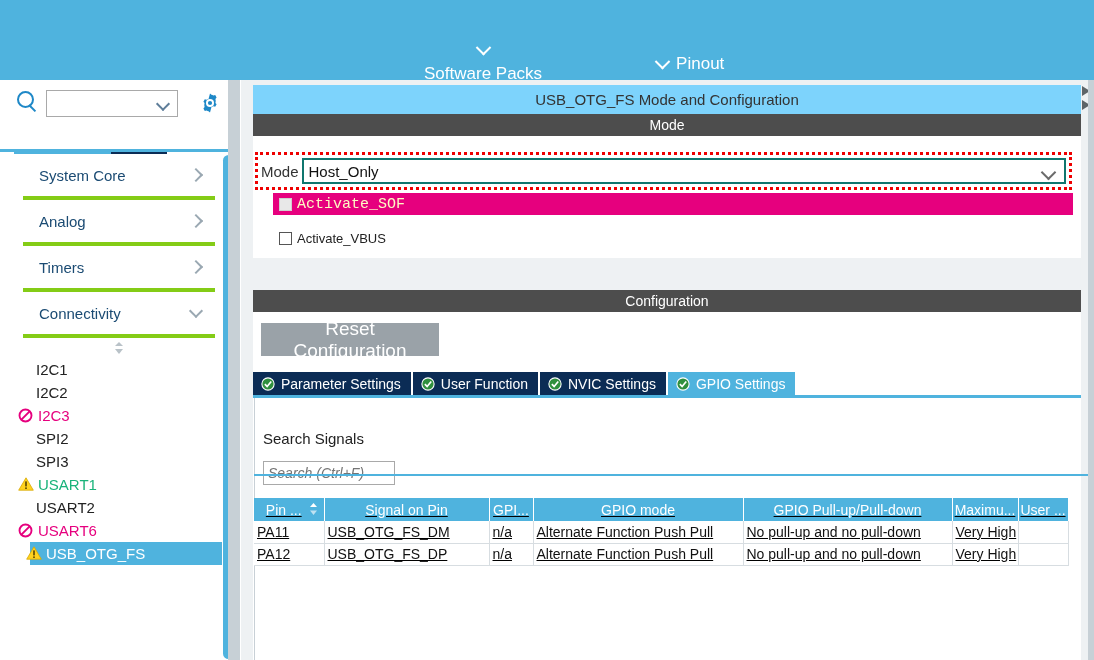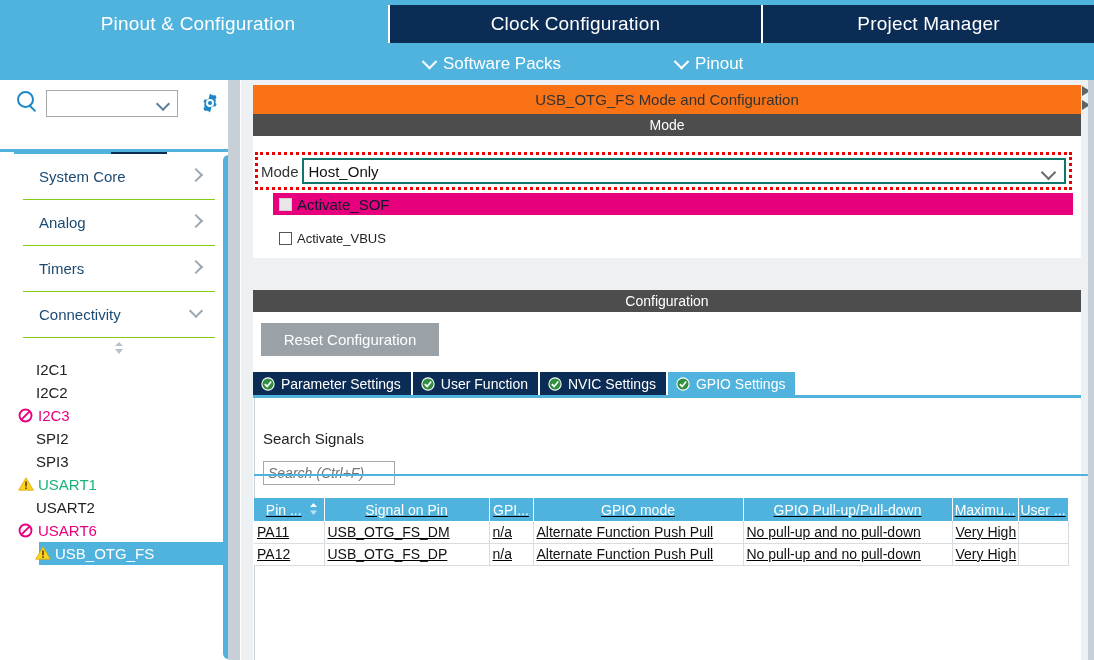--- a/index.html
+++ b/index.html
@@ -394,17 +394,6 @@
 <div id="app">
 
   <div class="topbar">
-    <div class="main-tabs">
-      <div class="main-tab first active mt-w1">
-        <span>Pinout &amp; Configuration</span>
-      </div>
-      <div class="main-tab mt-w2">
-        <span>Clock Configuration</span>
-      </div>
-      <div class="main-tab mt-w3">
-        <span>Project Manager</span>
-      </div>
-    </div>
     <div class="sub-bar">
       <div class="sub-item sp">
         <span class="chev-d"></span>

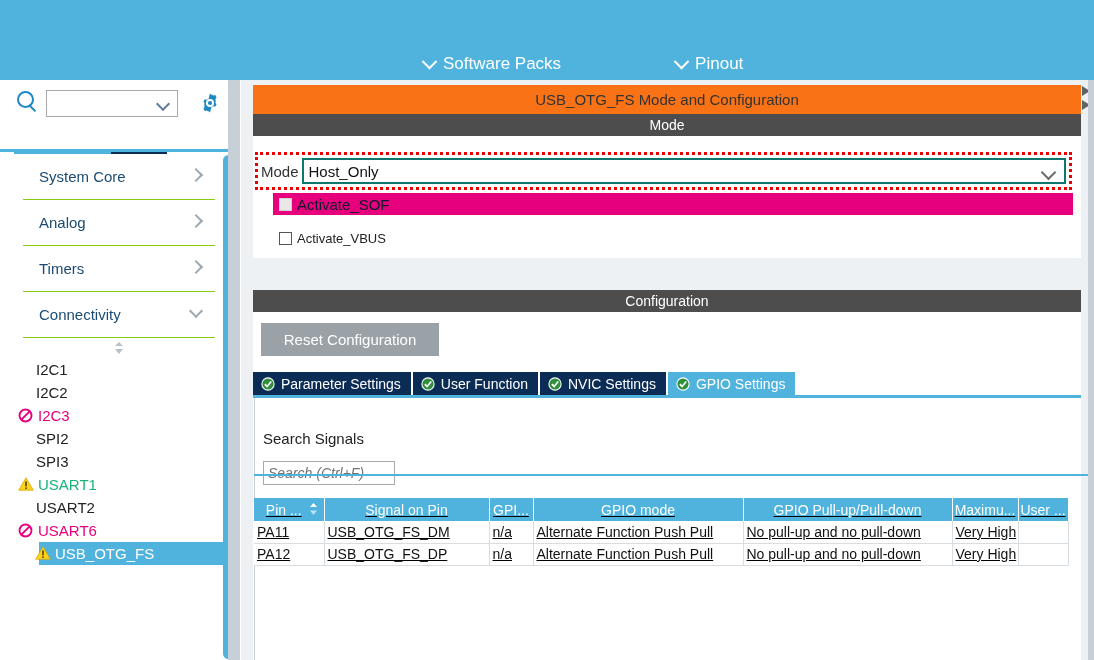--- a/index.html
+++ b/index.html
@@ -54,7 +54,7 @@
     color: #ffffff; font-size: 17px;
     cursor: pointer;
   }
-  .sub-item.sp { margin-left: 424px; }
+  .sub-item.sp { margin-left: 424px; flex-direction: column; }
   .sub-item.po { margin-left: 115px; }
   .chev-d {
     display: inline-block; width: 11px; height: 11px;

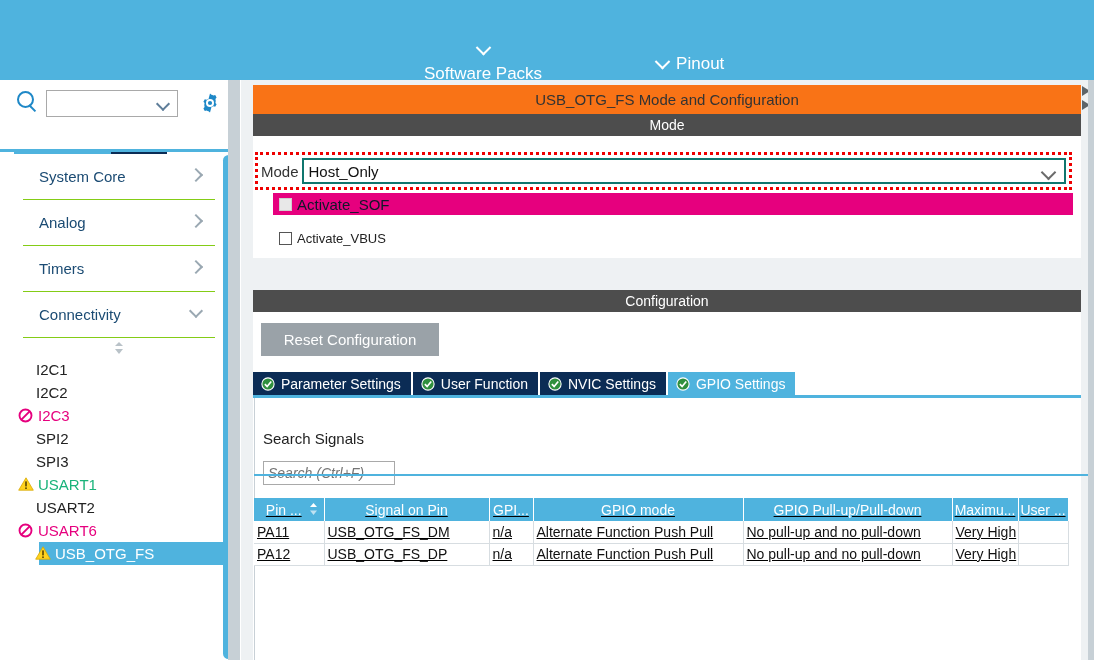--- a/index.html
+++ b/index.html
@@ -204,7 +204,7 @@
   .panel-title {
     position: absolute; left: 12px; top: 5px;
     width: 828px; height: 29px;
-    background: #f97316;
+    background: #7dd3fc;
     display: flex; align-items: center; justify-content: center;
     font-size: 15px; color: #333333;
   }

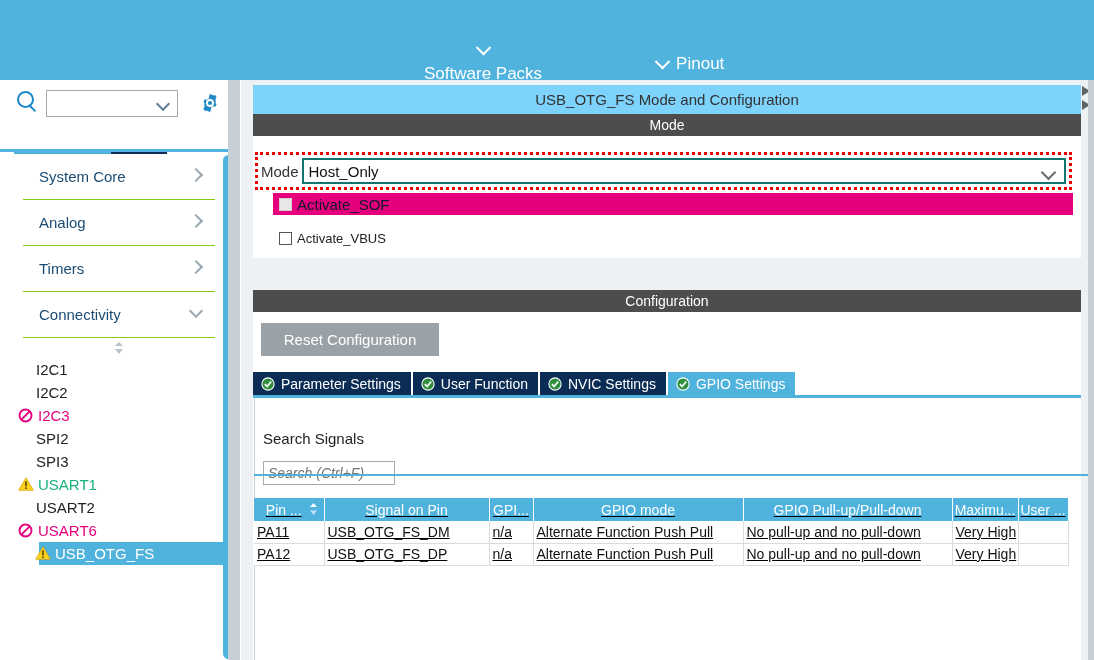--- a/index.html
+++ b/index.html
@@ -140,7 +140,7 @@
     position: relative;
     height: 46px;
     display: flex; align-items: center;
-    border-bottom: 1px solid #84cc16;
+    border-bottom: 4px solid #84cc16;
     margin: 0 9px;
     cursor: pointer;
   }

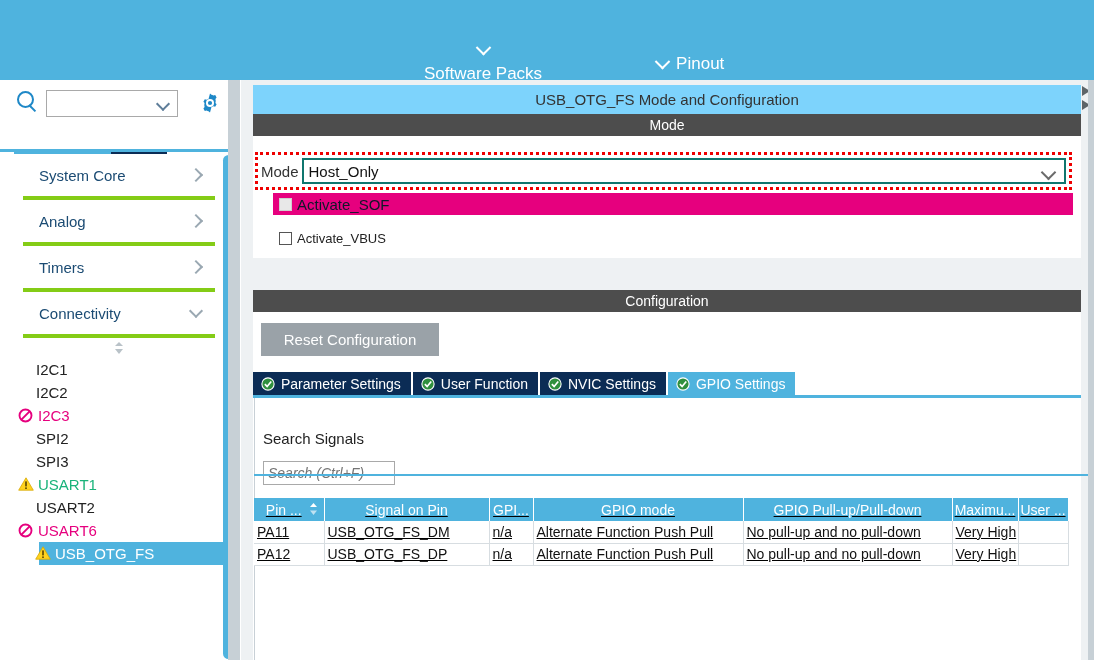--- a/index.html
+++ b/index.html
@@ -271,7 +271,7 @@
     width: 13px; height: 13px; background: #e8e8e8; border: 1px solid #cfcfcf;
     margin-right: 5px;
   }
-  .chk-sof .lb { color: #0f172a; font-size: 15px; }
+  .chk-sof .lb { color: #fef9c3; font-size: 15px; font-family: Liberation Mono, monospace; }
 
   .chk-vbus {
     position: absolute; left: 32px; top: 147px;

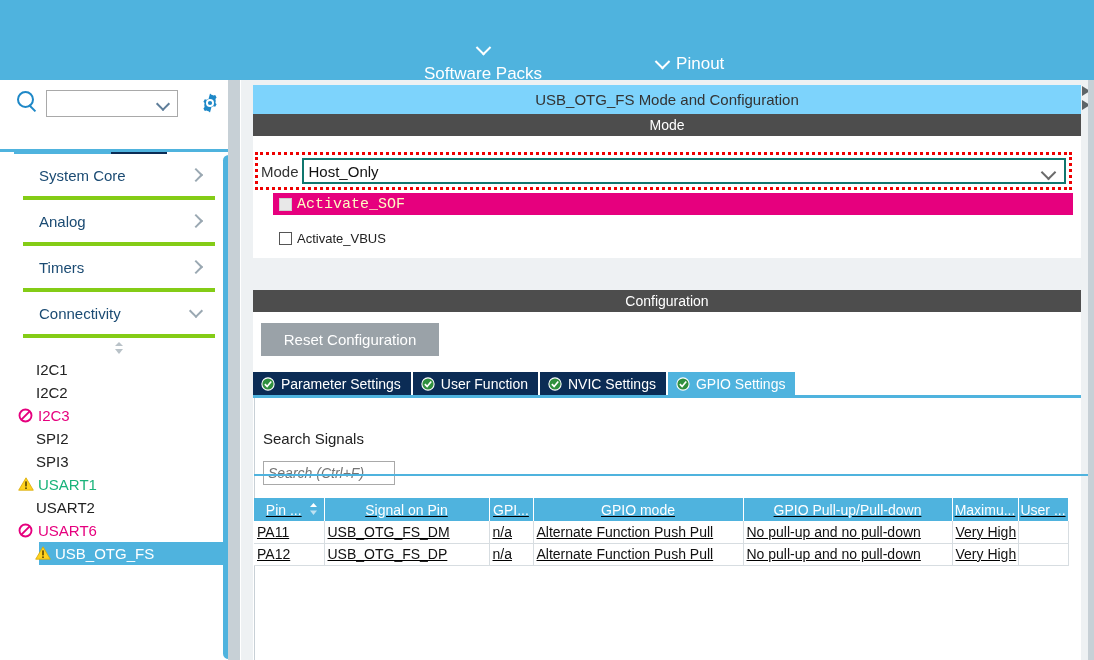--- a/index.html
+++ b/index.html
@@ -303,7 +303,7 @@
     position: absolute; left: 20px; top: 243px;
     width: 178px; height: 33px;
     background: #9aa2a8;
-    color: #ffffff; font-size: 15px;
+    color: #ffffff; font-size: 19px;
     display: flex; align-items: center; justify-content: center;
     border: none; cursor: pointer;
     font-family: "Liberation Sans", sans-serif;

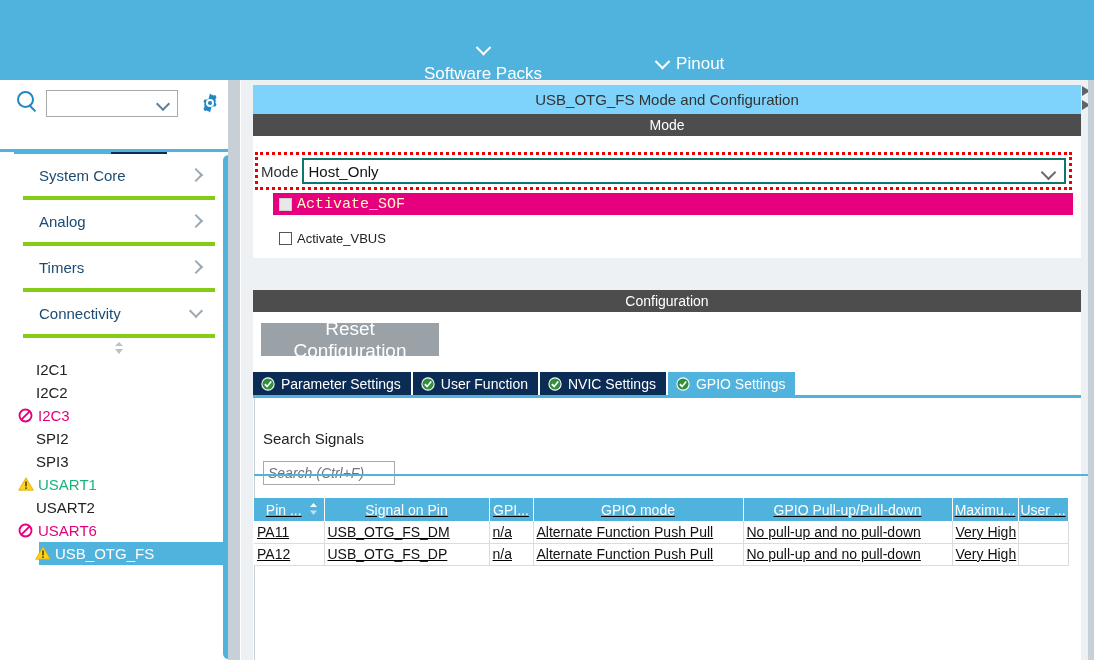--- a/index.html
+++ b/index.html
@@ -173,7 +173,7 @@
   .periph .pname { color: #222222; text-align: center; }
   .periph.pink .pname { color: #e6007e; }
   .periph.green .pname { color: #19b37a; }
-  .periph.sel { background: #4fb3de; margin-left: 25px; padding-left: 13px; width: 192px;}
+  .periph.sel { background: #4fb3de; margin-left: 16px; padding-left: 13px; width: 192px;}
   .periph.sel .pname { color: #ffffff; }
   .picon { width: 18px; height: 16px; margin-left: -18px; margin-right: 2px; display:inline-block; }
   .picon.sel-off { margin-left: -17px; }

